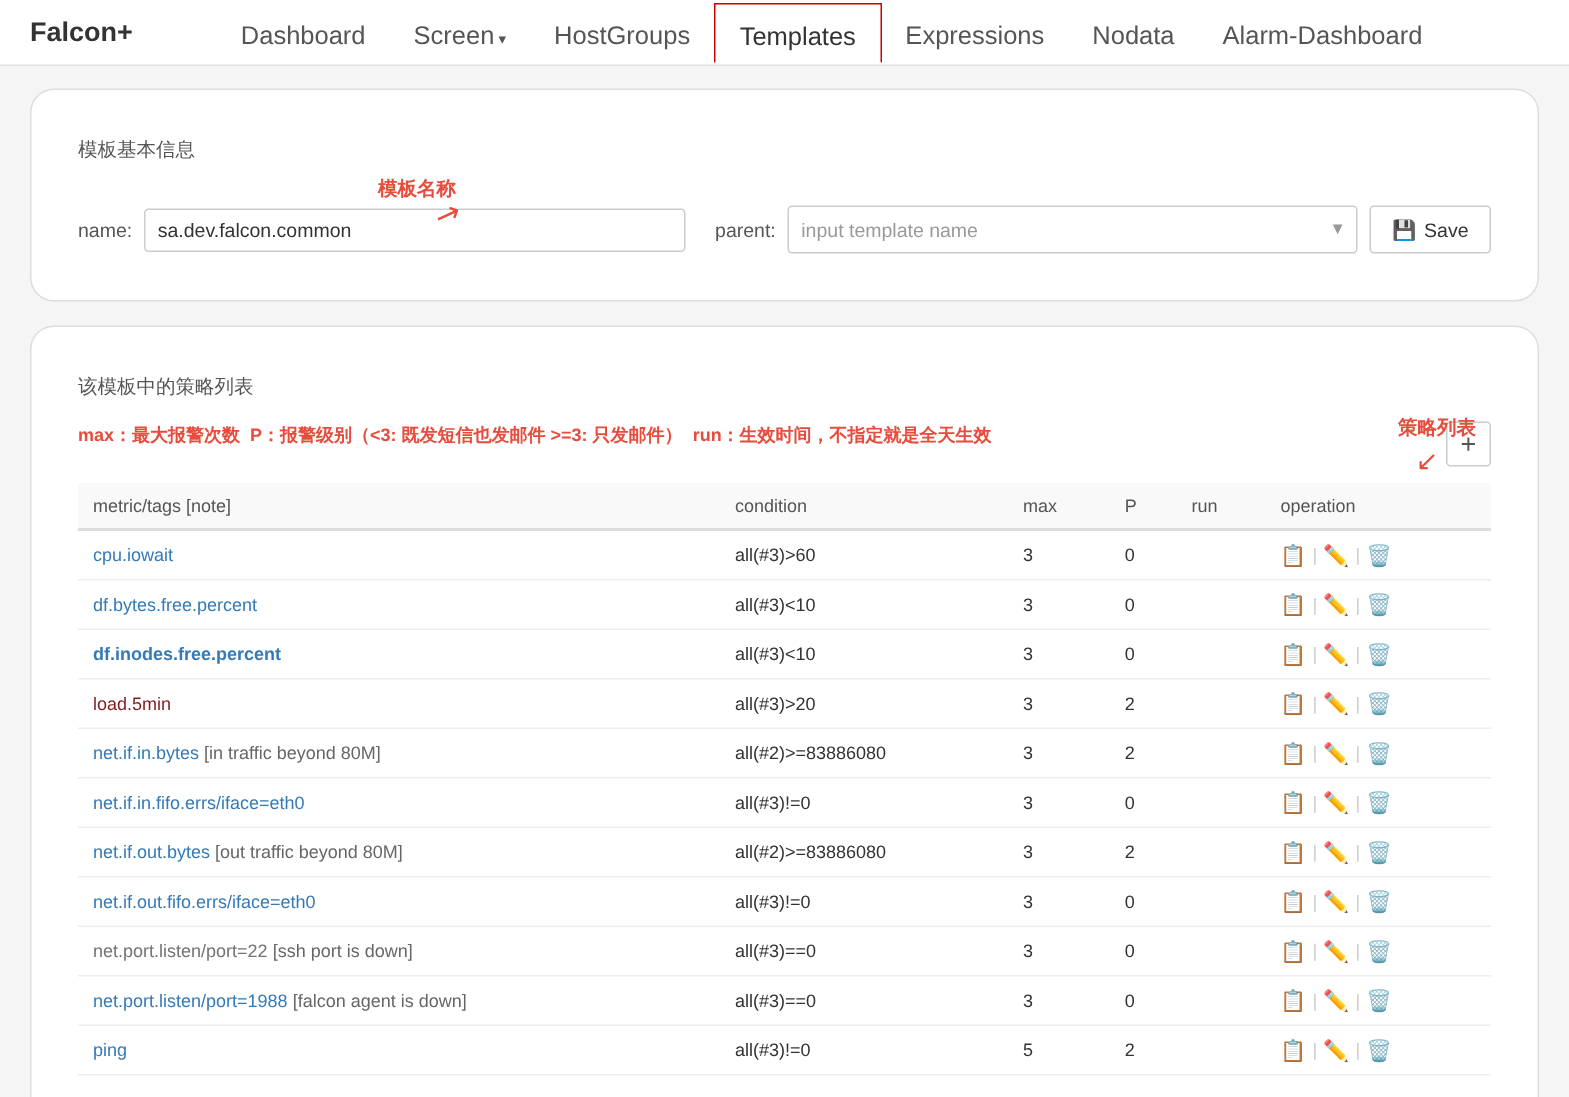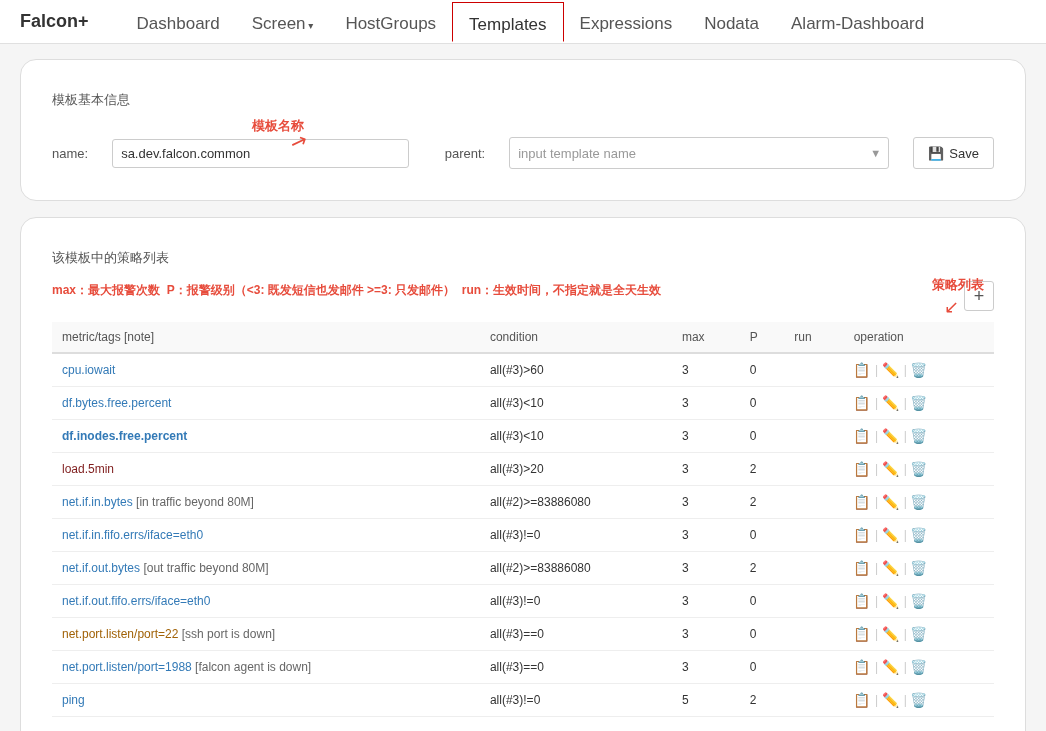--- a/index.html
+++ b/index.html
@@ -7,7 +7,7 @@
 
     
     .navbar { background: #fff; border-bottom: 1px solid #e0e0e0; display: flex; align-items: center; padding: 0 20px; height: 44px; }
-    .navbar-brand { font-size: 18px; font-weight: bold; color: #333; margin-right: 32px; }
+    .navbar-brand { font-size: 18px; font-weight: bold; color: #333; margin-right: 56px; }
     .nav-items { display: flex; gap: 0; }
     .nav-item { padding: 0 16px; height: 40px; line-height: 44px; color: #555; cursor: pointer; font-size: 17px; white-space: nowrap; text-align: center; }
     .nav-item.active { color: #333; border: 1px solid #c00; border-bottom: 1px solid #fff; margin-bottom: -1px; background: #fff; }

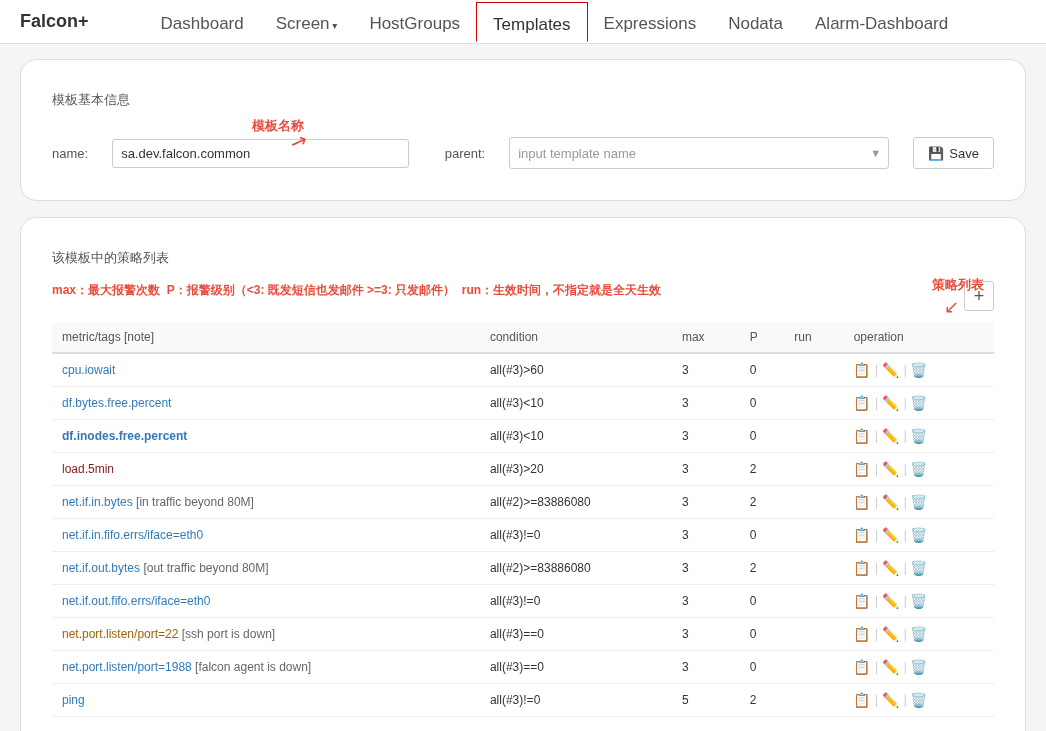--- a/index.html
+++ b/index.html
@@ -21,7 +21,7 @@
     .panel-title { font-size: 13px; color: #555; margin-bottom: 14px; }
 
     
-    .form-row { display: flex; align-items: center; gap: 24px; }
+    .form-row { display: flex; align-items: center; gap: 8px; }
     .form-label { font-size: 13px; color: #555; white-space: nowrap; }
     .form-input { height: 29px; border: 1px solid #ccc; border-radius: 3px; padding: 0 8px; font-size: 13px; color: #333; width: 380px; }
     .form-select-wrapper { position: relative; display: flex; align-items: center; }

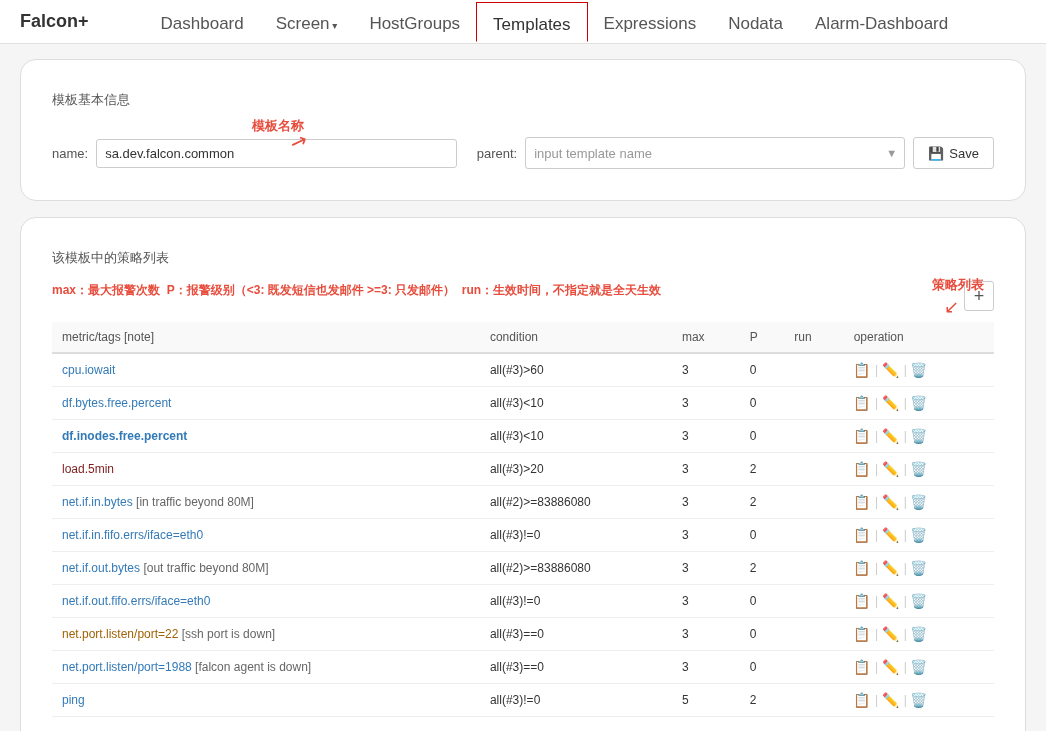--- a/index.html
+++ b/index.html
@@ -253,7 +253,7 @@
     </td>
           </tr>
           <tr>
-            <td><a style="color:#a16207;cursor:pointer;">net.port.listen/port=22</a> <span class="note-text">[ssh port is down]</span></td>
+            <td><a style="color:#737373;cursor:pointer;">net.port.listen/port=22</a> <span class="note-text">[ssh port is down]</span></td>
             <td class="plain">all(#3)==0</td>
             <td class="plain">3</td>
             <td class="plain">0</td>

